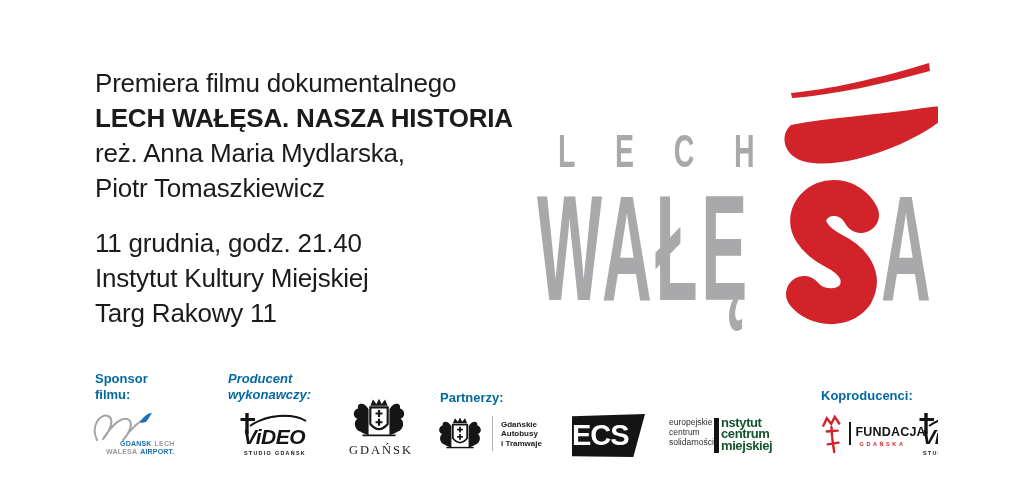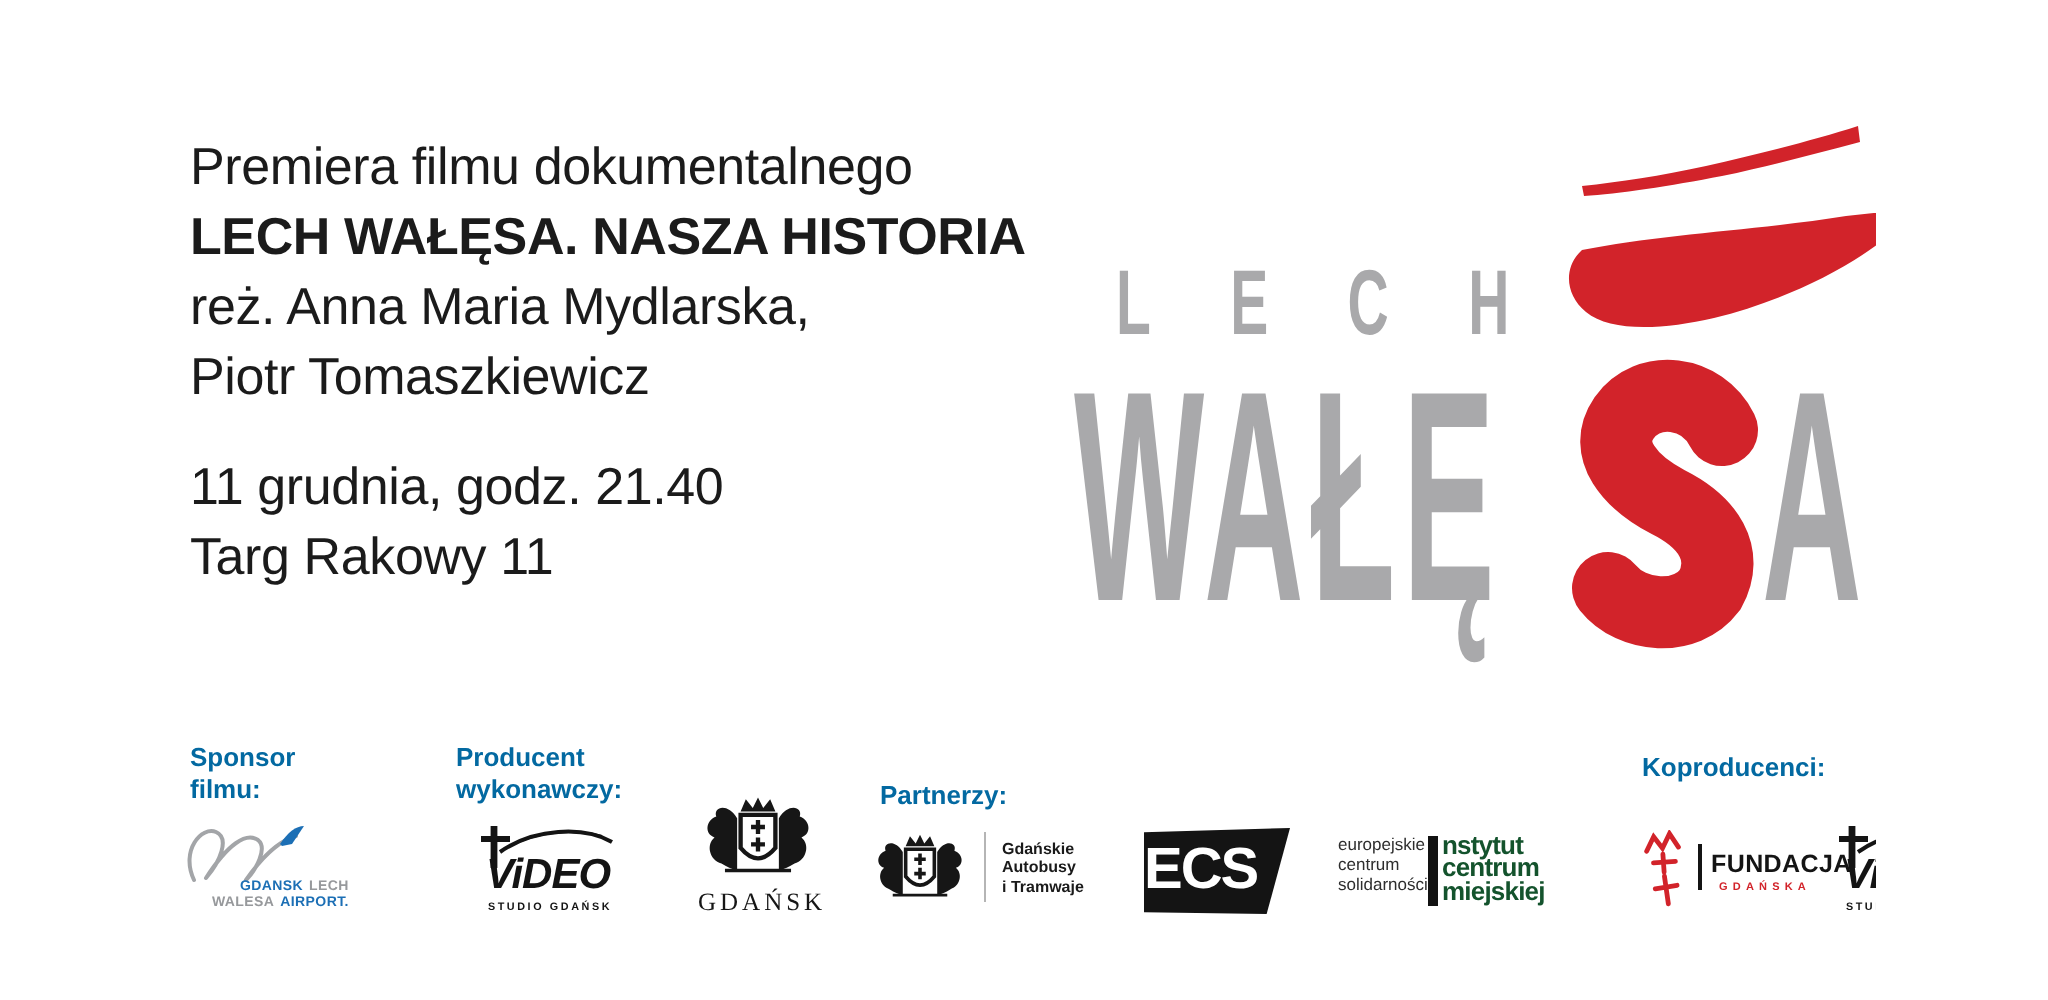--- a/index.html
+++ b/index.html
@@ -86,6 +86,7 @@
   </div>
   <div class="event-block" id="event-block-2">
     <div>11 grudnia, godz. 21.40</div>
+    <div>Instytut Kultury Miejskiej</div>
     <div>Targ Rakowy 11</div>
   </div>
 

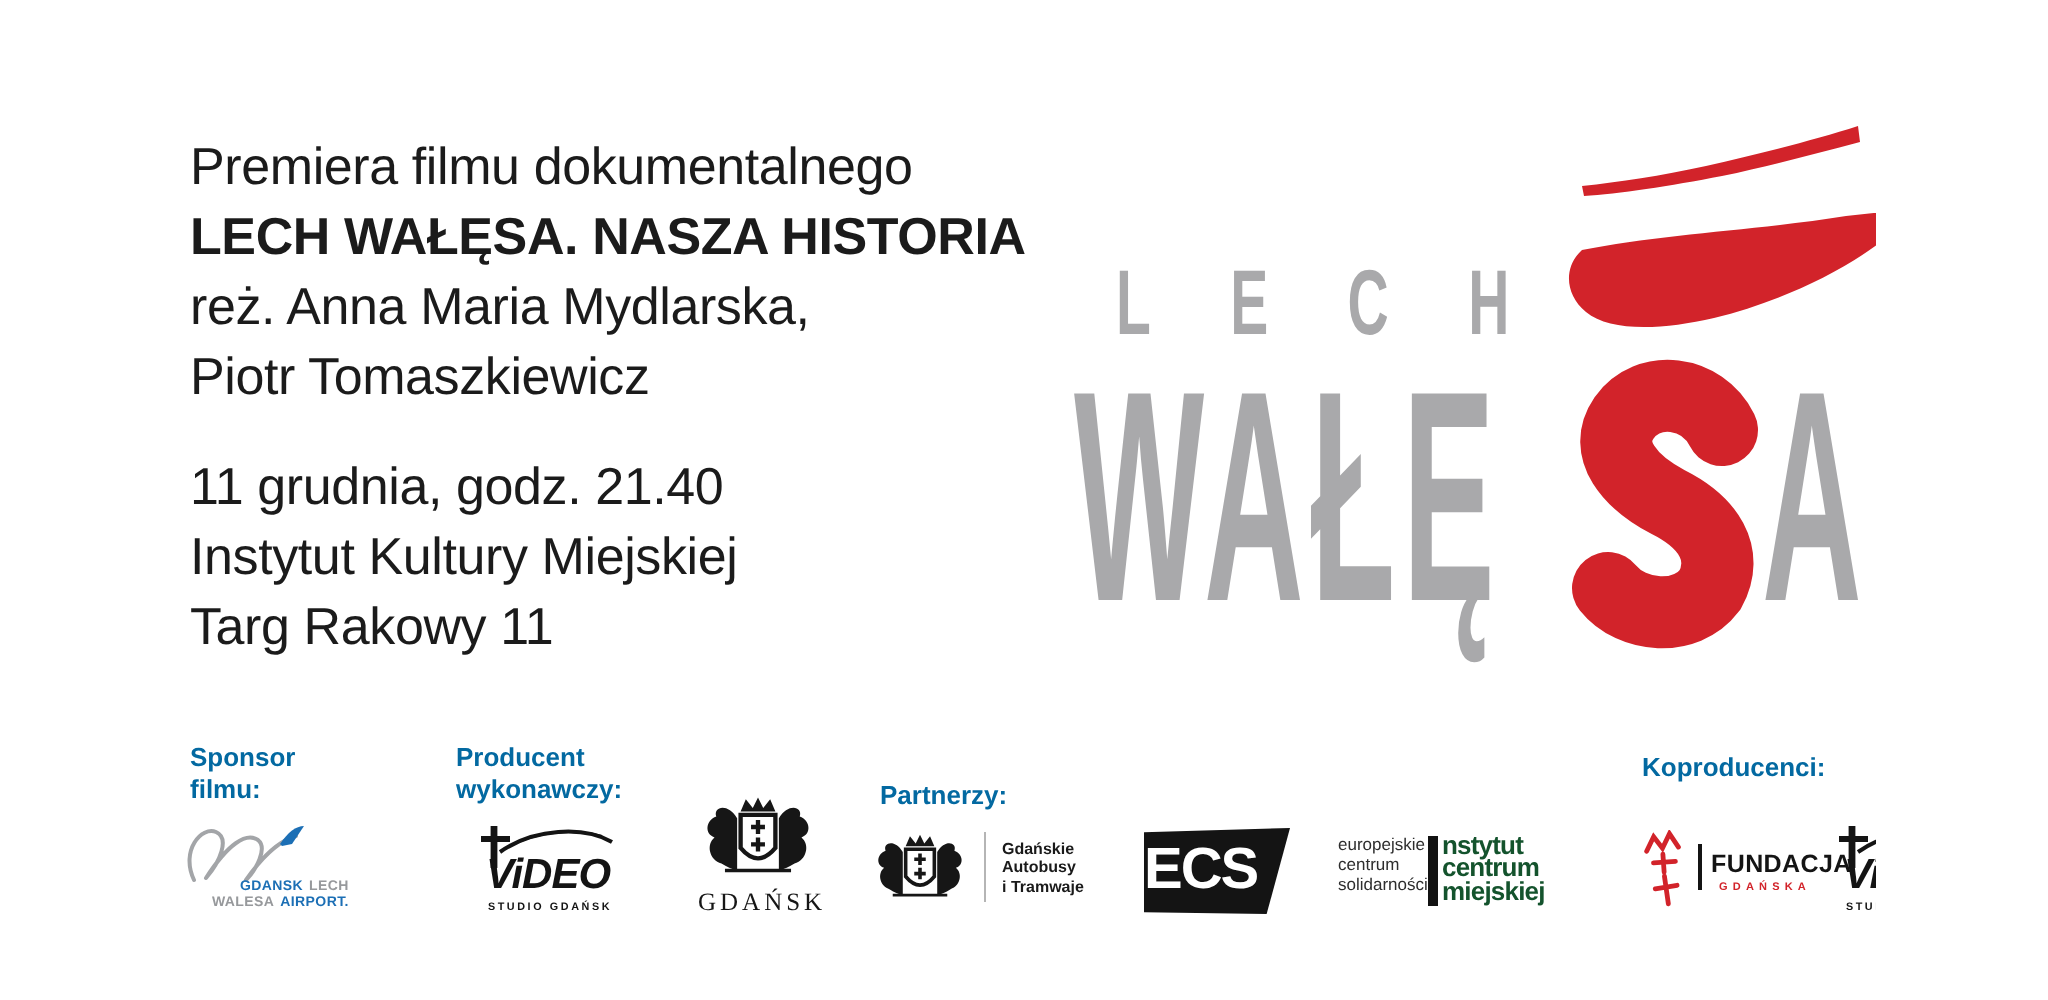--- a/index.html
+++ b/index.html
@@ -17,7 +17,7 @@
   
   .footer-label{position:absolute;font-size:13px;font-weight:700;line-height:15.5px;color:#0369a1;}
   #label-sponsor{left:95px;top:371px;}
-  #label-producer{left:228px;top:371px;}
+  #label-producer{left:228px;top:371px;font-style:italic;}
   #label-partners{left:440px;top:390px;}
   #label-coproducers{left:821px;top:376px;text-align:center;}
   

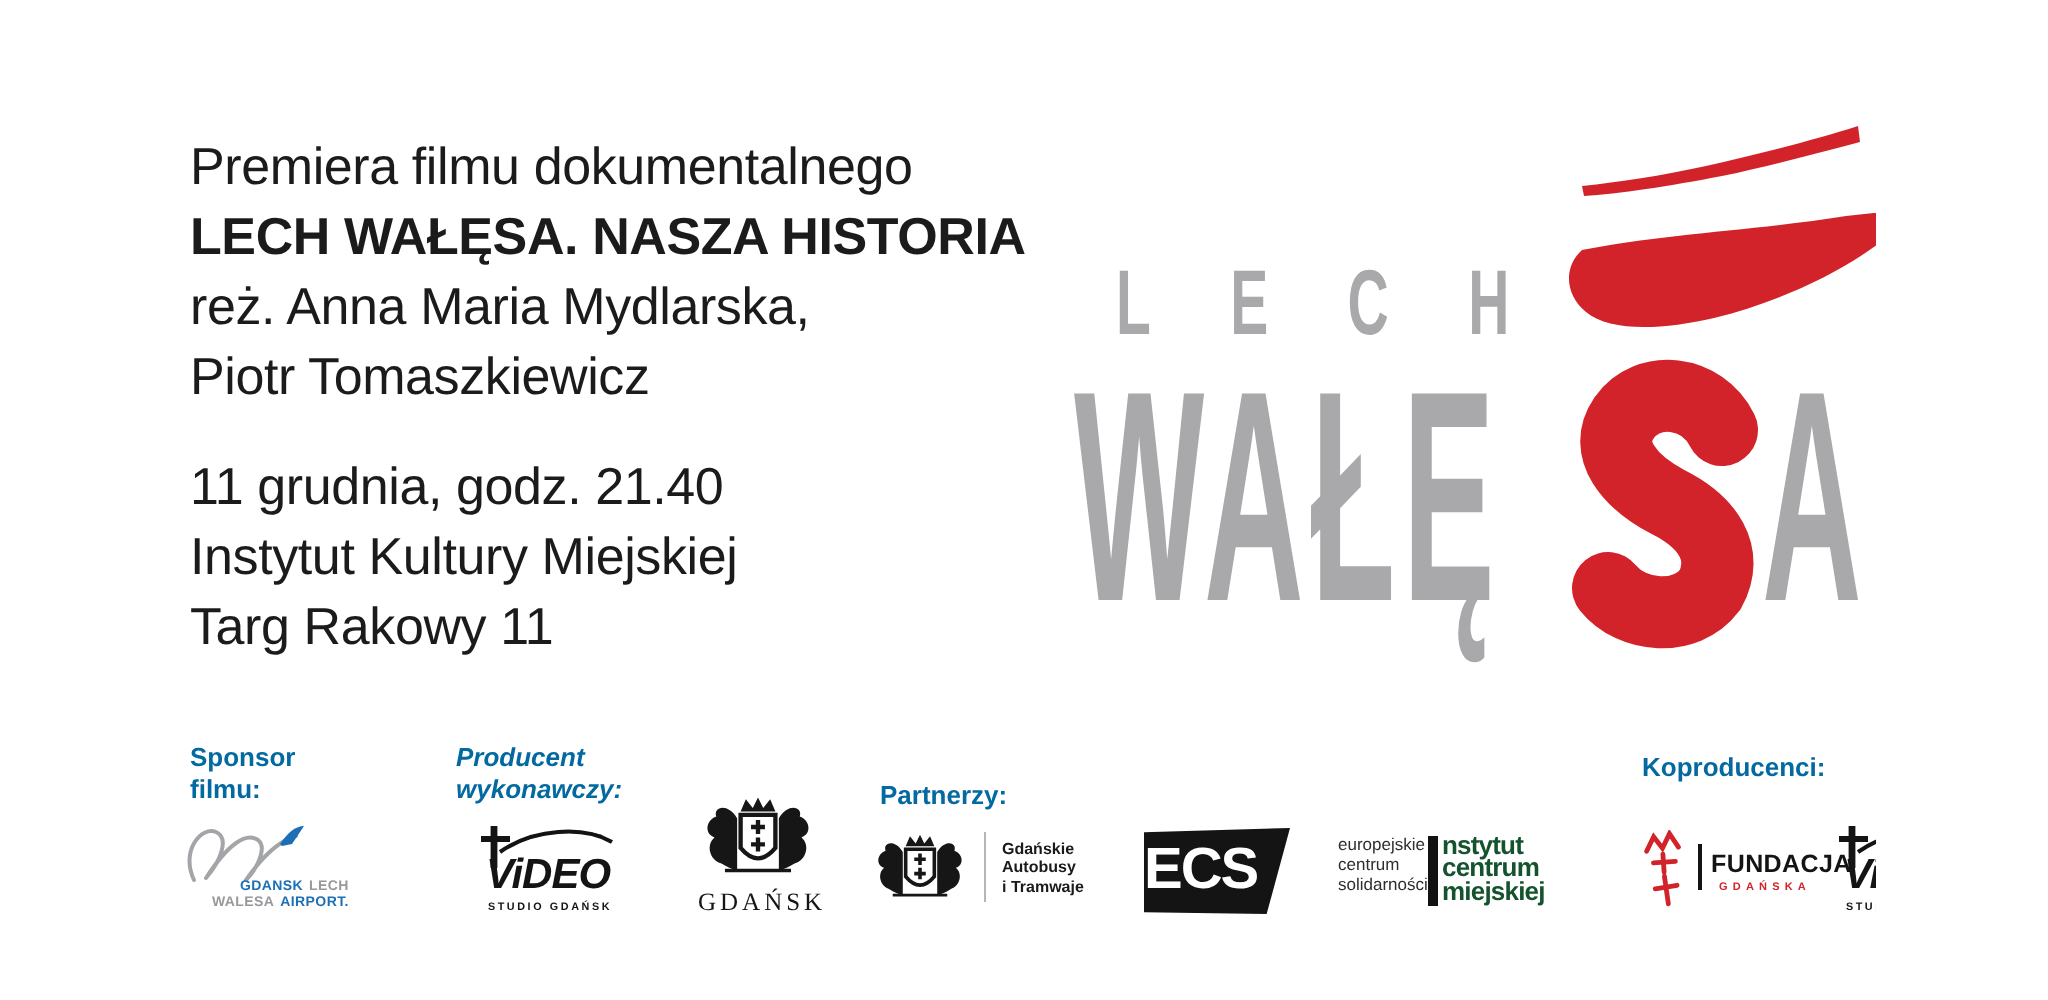--- a/index.html
+++ b/index.html
@@ -19,7 +19,7 @@
   #label-sponsor{left:95px;top:371px;}
   #label-producer{left:228px;top:371px;font-style:italic;}
   #label-partners{left:440px;top:390px;}
-  #label-coproducers{left:821px;top:376px;text-align:center;}
+  #label-coproducers{left:821px;top:388px;text-align:center;}
   
   #airport-logo{position:absolute;left:90px;top:411px;width:112px;height:50px;}
   #airport-logo svg{position:absolute;left:0;top:0;}

